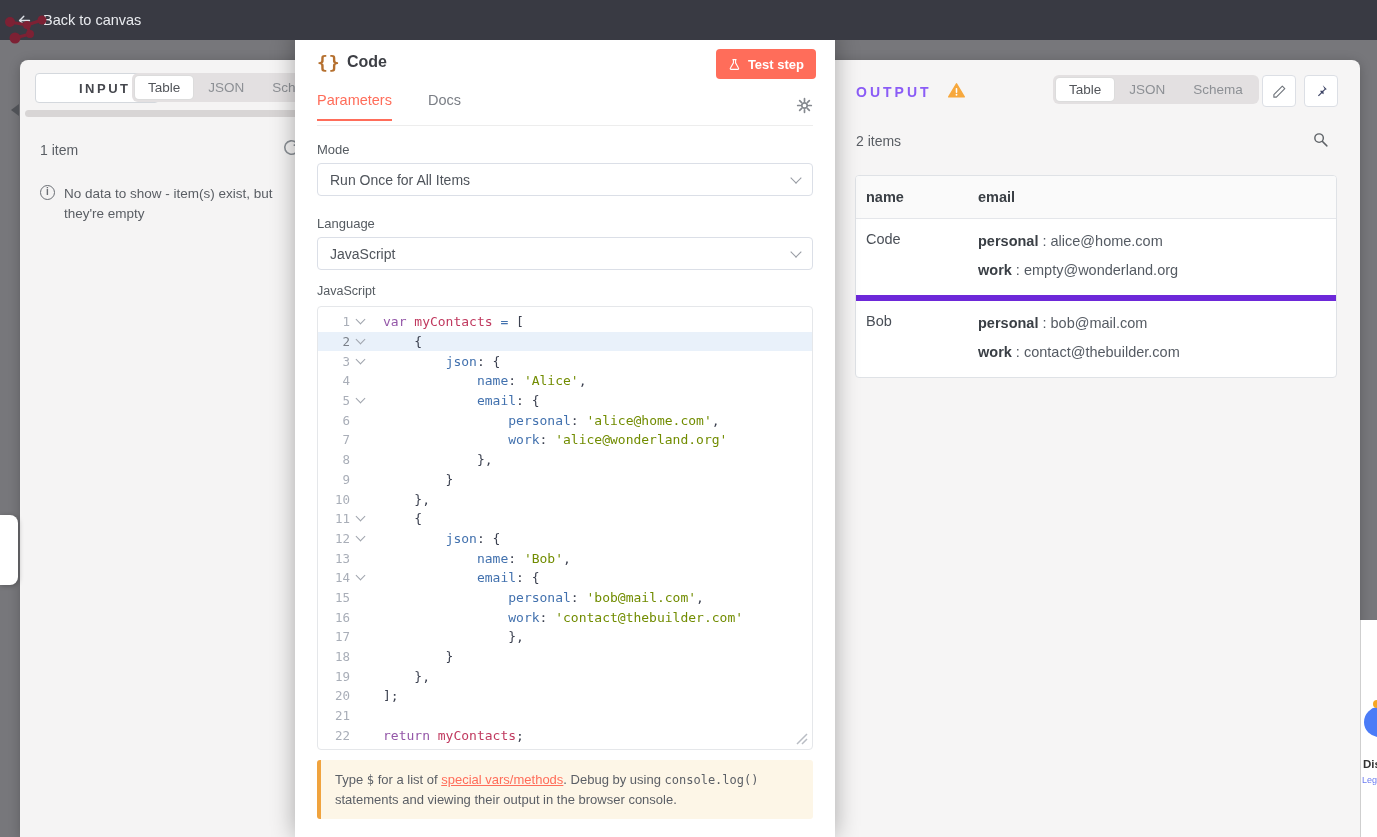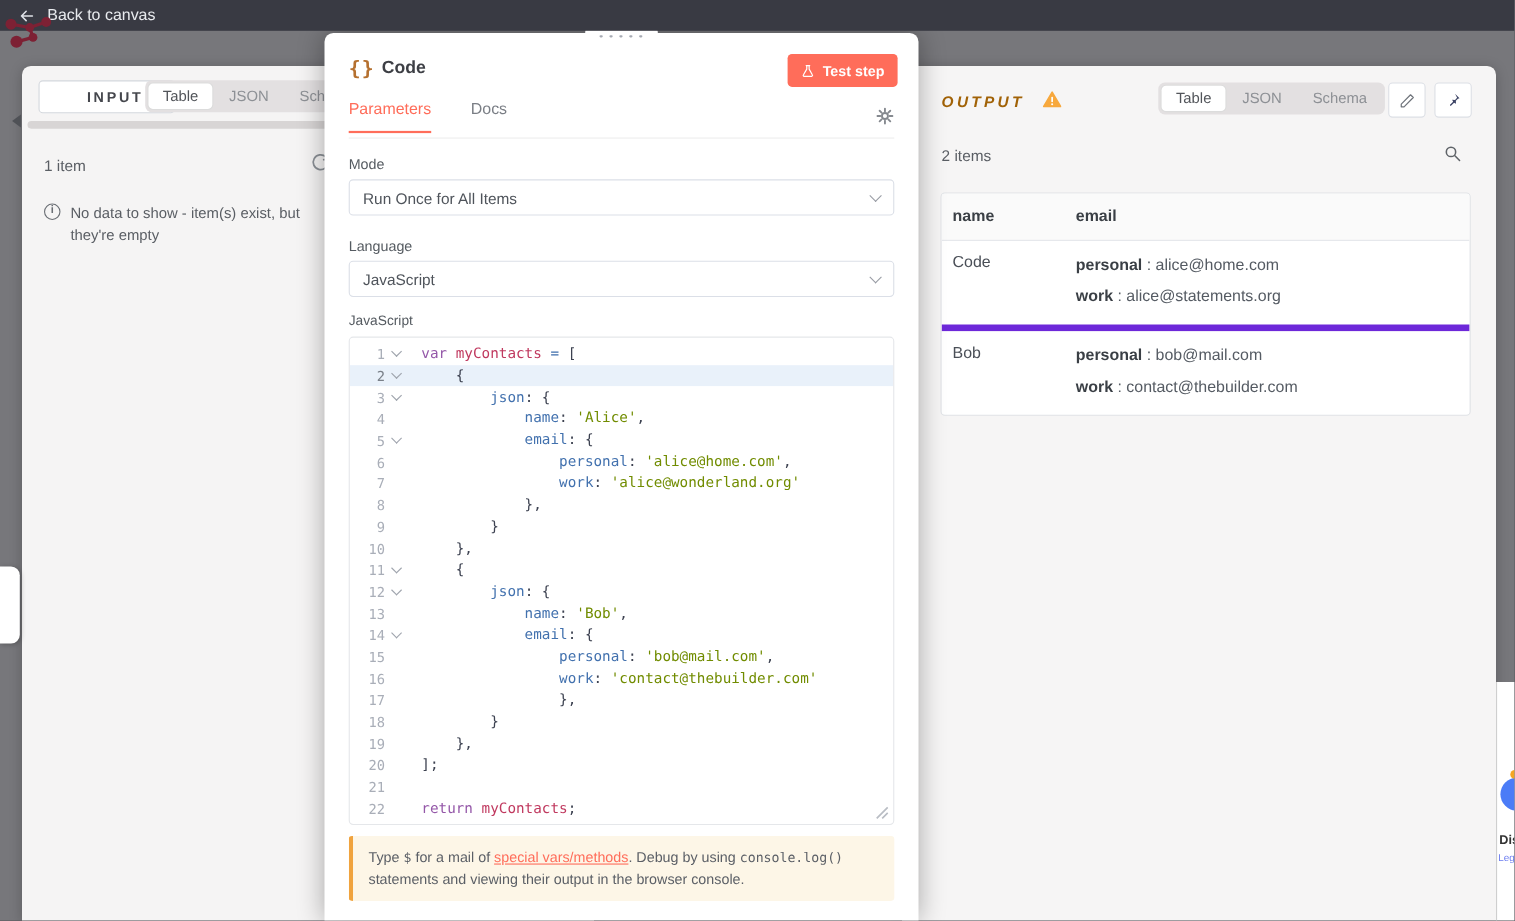--- a/index.html
+++ b/index.html
@@ -7,7 +7,7 @@
   .screen { position:relative; width:1377px; height:837px; overflow:hidden; background:#77777b; }
 
   
-  .topbar { position:absolute; top:0; left:0; width:100%; height:28px; background:#393a43; z-index:5;
+  .topbar { position:absolute; top:0; left:0; width:100%; height:40px; background:#393a43; z-index:5;
             display:flex; align-items:center; padding-left:16px; }
   .back { display:flex; align-items:center; gap:10px; color:#e9ebef; font-size:14.5px; cursor:pointer; }
   .logo { position:absolute; left:2px; top:13px; z-index:6; }

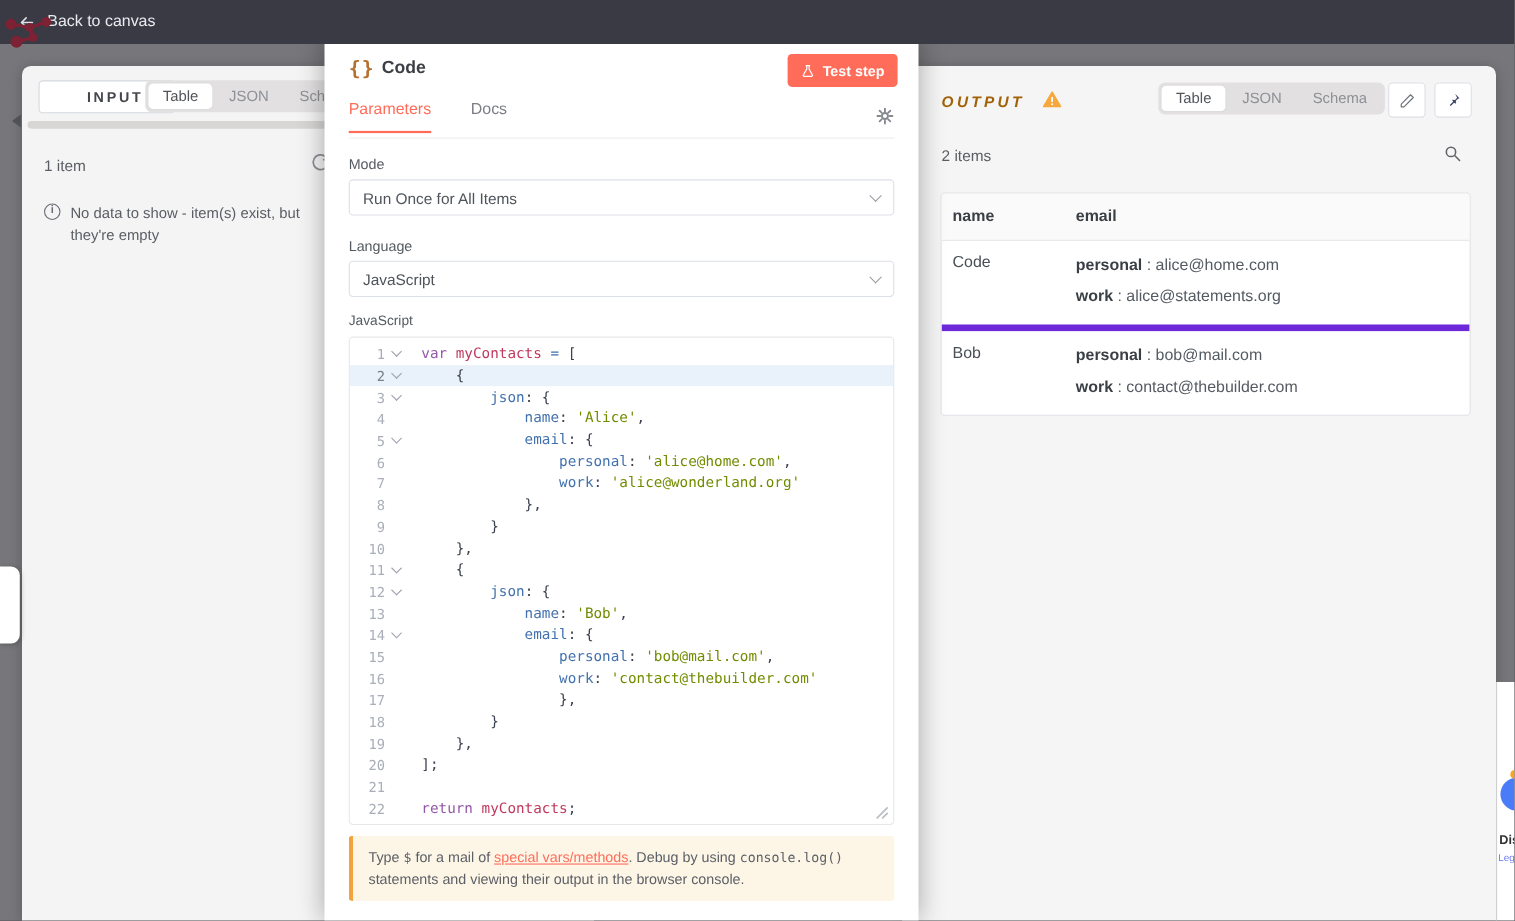--- a/index.html
+++ b/index.html
@@ -91,7 +91,7 @@
              color:#6a6e74; font-size:10px; font-weight:bold; display:flex; align-items:center; justify-content:center; }
 
   
-  .out-title { position:absolute; left:36px; top:24px; font-size:14px; font-weight:bold; letter-spacing:3px; color:#a16207;font-style:italic; }
+  .out-title { position:absolute; left:36px; top:24px; font-size:14px; font-weight:bold; letter-spacing:3px; color:#8b5cf6; }
   .out-warn { position:absolute; left:128px; top:22px; display:flex; cursor:pointer; }
   .out-seg { position:absolute; left:233px; top:15px; }
   .icon-btn { position:absolute; top:15px; width:34px; height:32px; background:#fff; border:1px solid #dcdfe5;

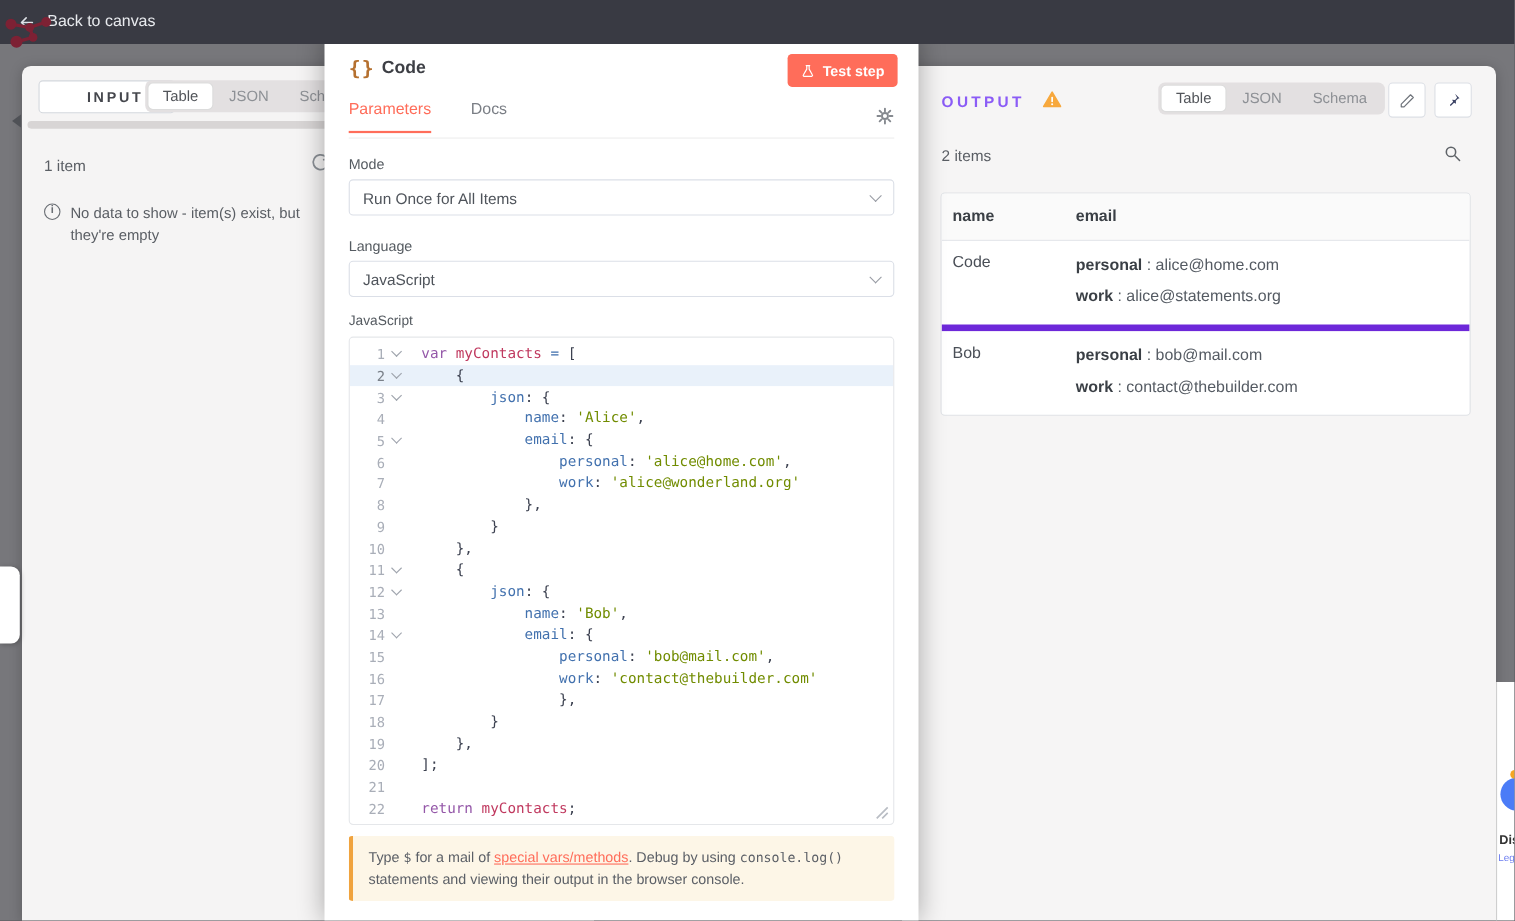--- a/index.html
+++ b/index.html
@@ -222,7 +222,7 @@
             <div class="td-name">Code</div>
             <div class="td-email">
               <div><span class="k">personal</span><span class="v"> : alice@home.com</span></div>
-              <div><span class="k">work</span><span class="v"> : alice@statements.org</span></div>
+              <div><span class="k">work</span><span class="v"> : empty@wonderland.org</span></div>
             </div>
           </div>
           <div class="tr">

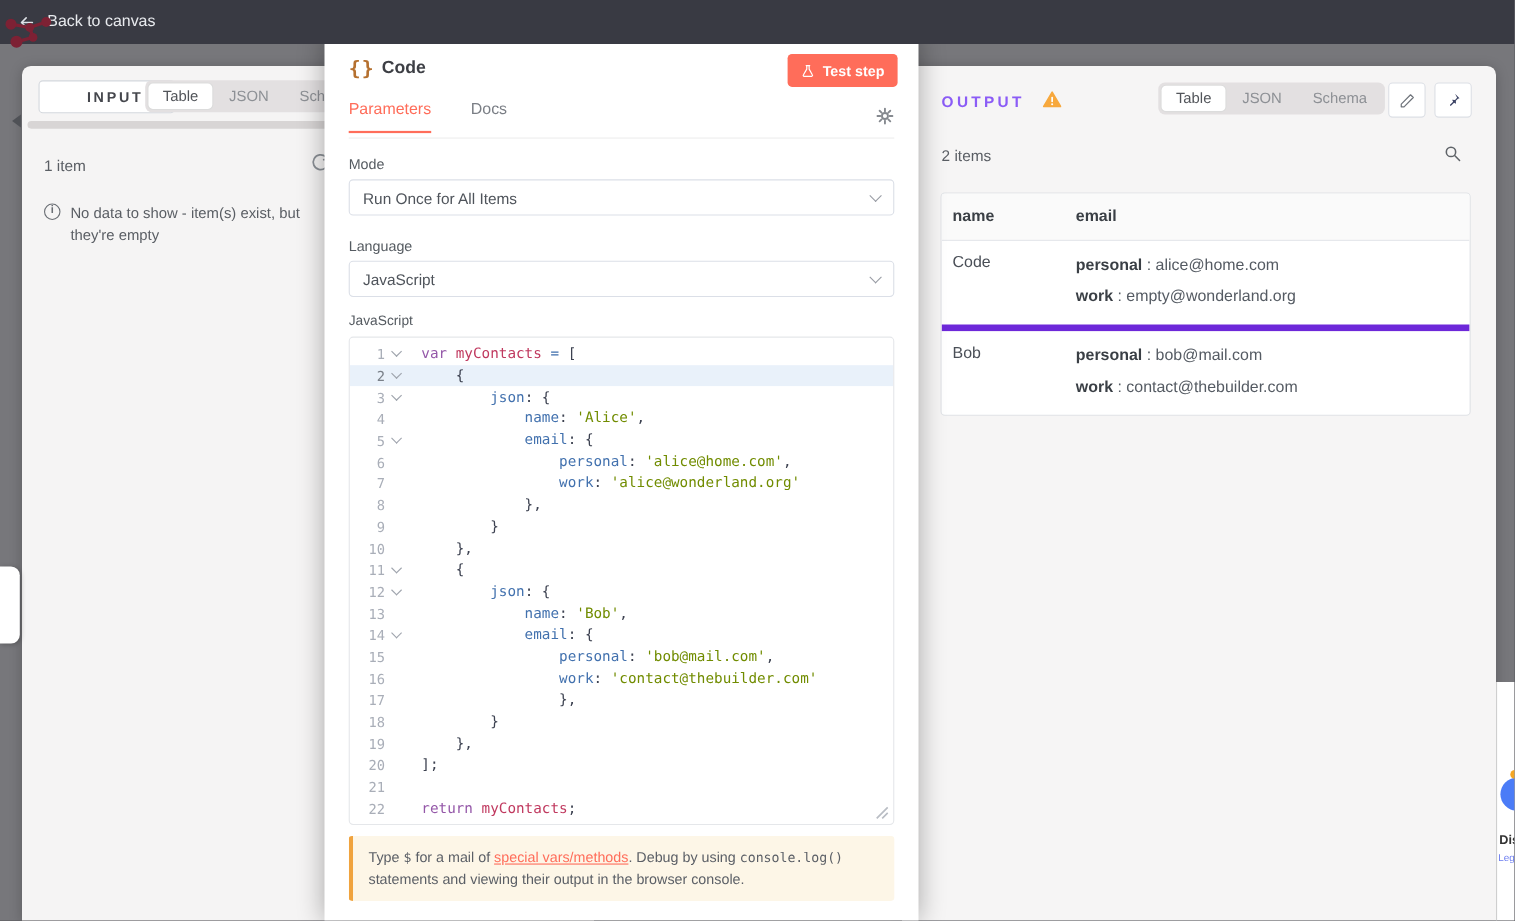--- a/index.html
+++ b/index.html
@@ -423,7 +423,7 @@
       </div>
 
       <div class="hint">
-        <span>Type </span><span class="hint-mono">$</span><span> for a mail of </span><span class="hint-link">special vars/methods</span><span>. Debug by using </span><span class="hint-mono">console.log()</span><span> statements and viewing their output in the browser console.</span>
+        <span>Type </span><span class="hint-mono">$</span><span> for a list of </span><span class="hint-link">special vars/methods</span><span>. Debug by using </span><span class="hint-mono">console.log()</span><span> statements and viewing their output in the browser console.</span>
       </div>
     </div>
   </div>

